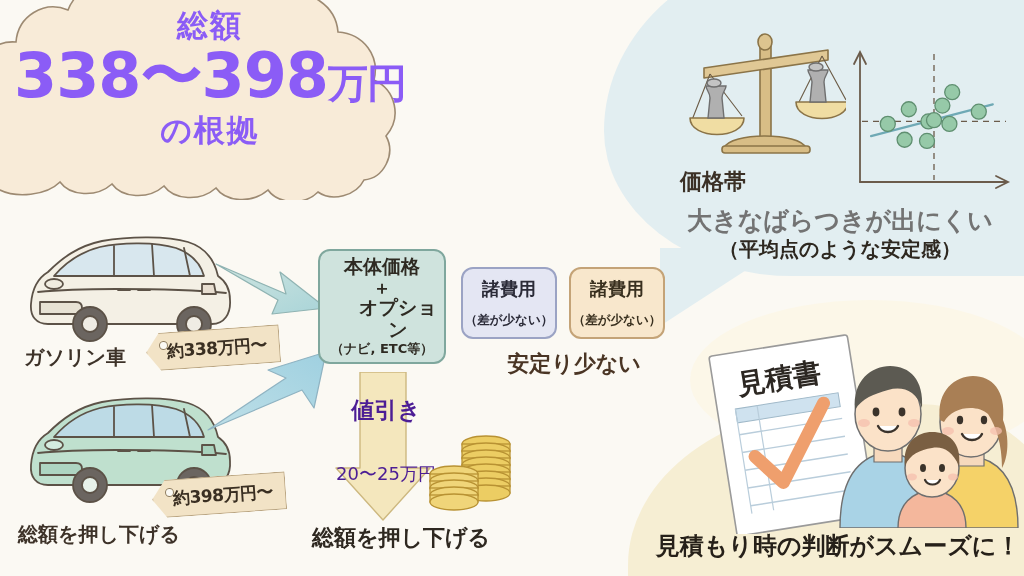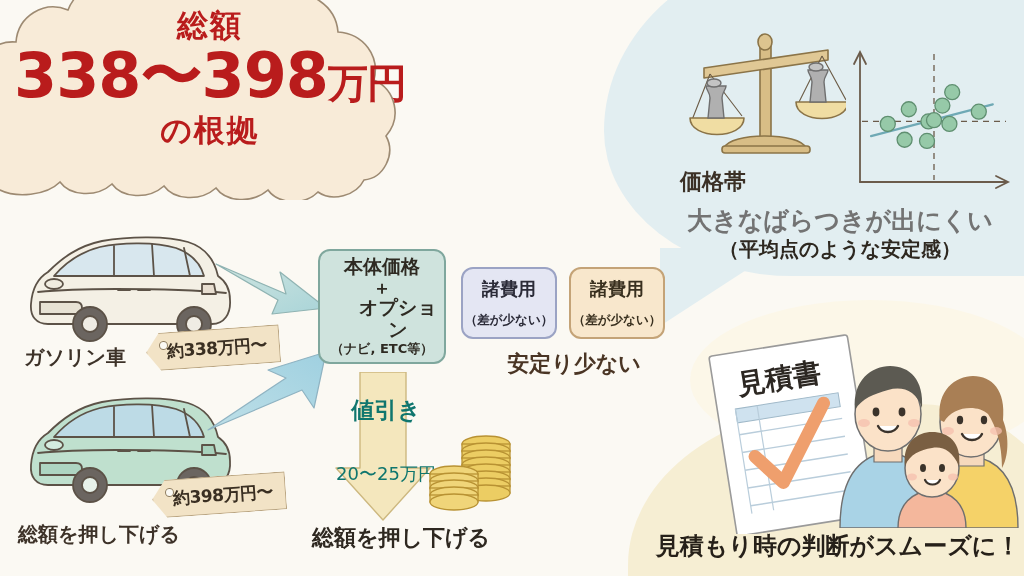--- a/index.html
+++ b/index.html
@@ -39,7 +39,7 @@
   .cloud{position:absolute;left:-40px;top:-60px;width:470px;height:260px;}
   .title-block{
     position:absolute;left:0;top:10px;width:420px;text-align:center;
-    color:#b91c1c;line-height:1;
+    color:#8b5cf6;line-height:1;
   }
   .t-small{font-size:31px;font-weight:bold;letter-spacing:2px;}
   .t-big{font-size:62px;font-weight:bold;letter-spacing:-1px;margin-top:4px;}

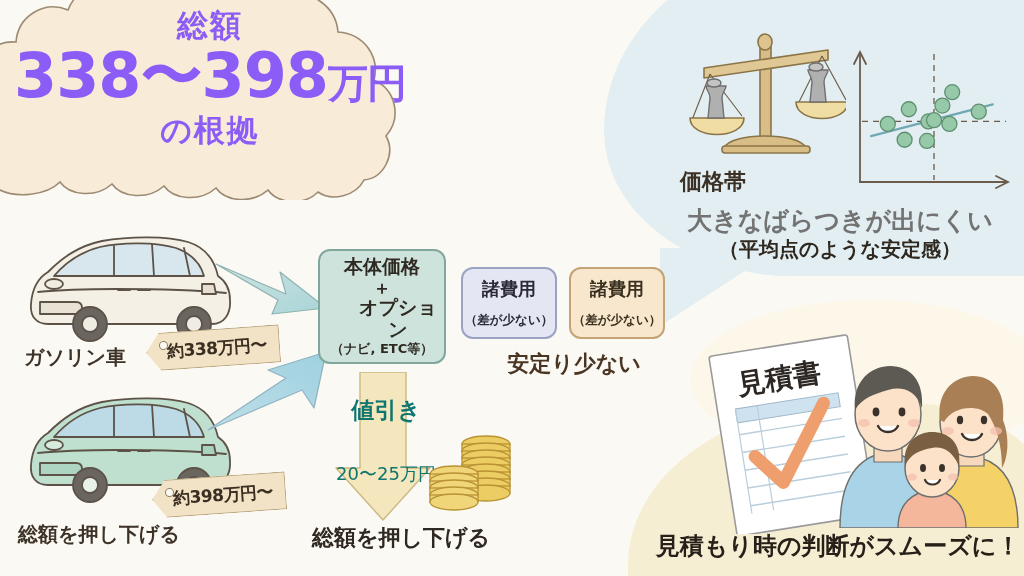--- a/index.html
+++ b/index.html
@@ -98,7 +98,7 @@
   .down-arrow{position:absolute;left:330px;top:372px;}
   .disc-txt{
     position:absolute;left:316px;top:398px;width:140px;text-align:center;
-    color:#0f766e;line-height:1.12;
+    color:#4c1d95;line-height:1.12;
   }
   .disc-txt .d1{font-size:23px;font-weight:bold;}
   .disc-txt .d2{font-size:18px;font-weight:normal;margin-top:40px;}

